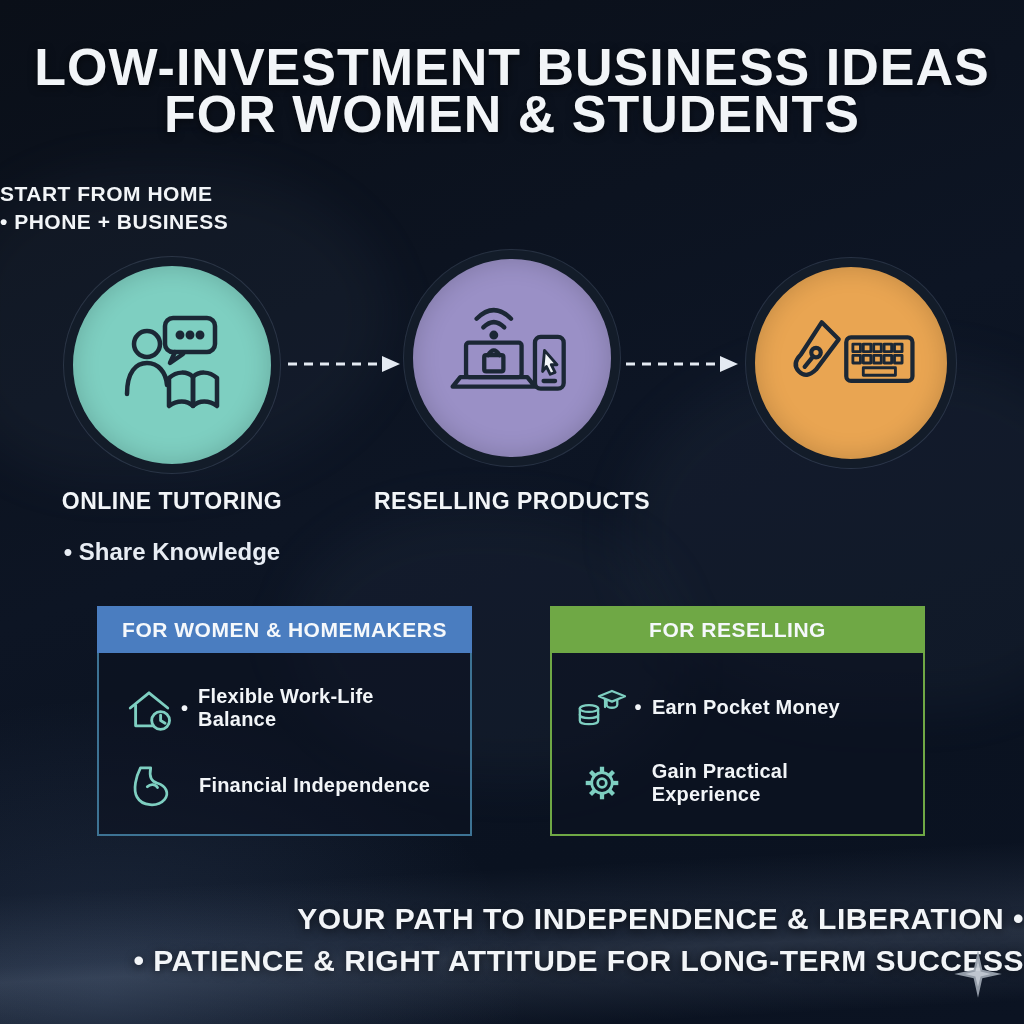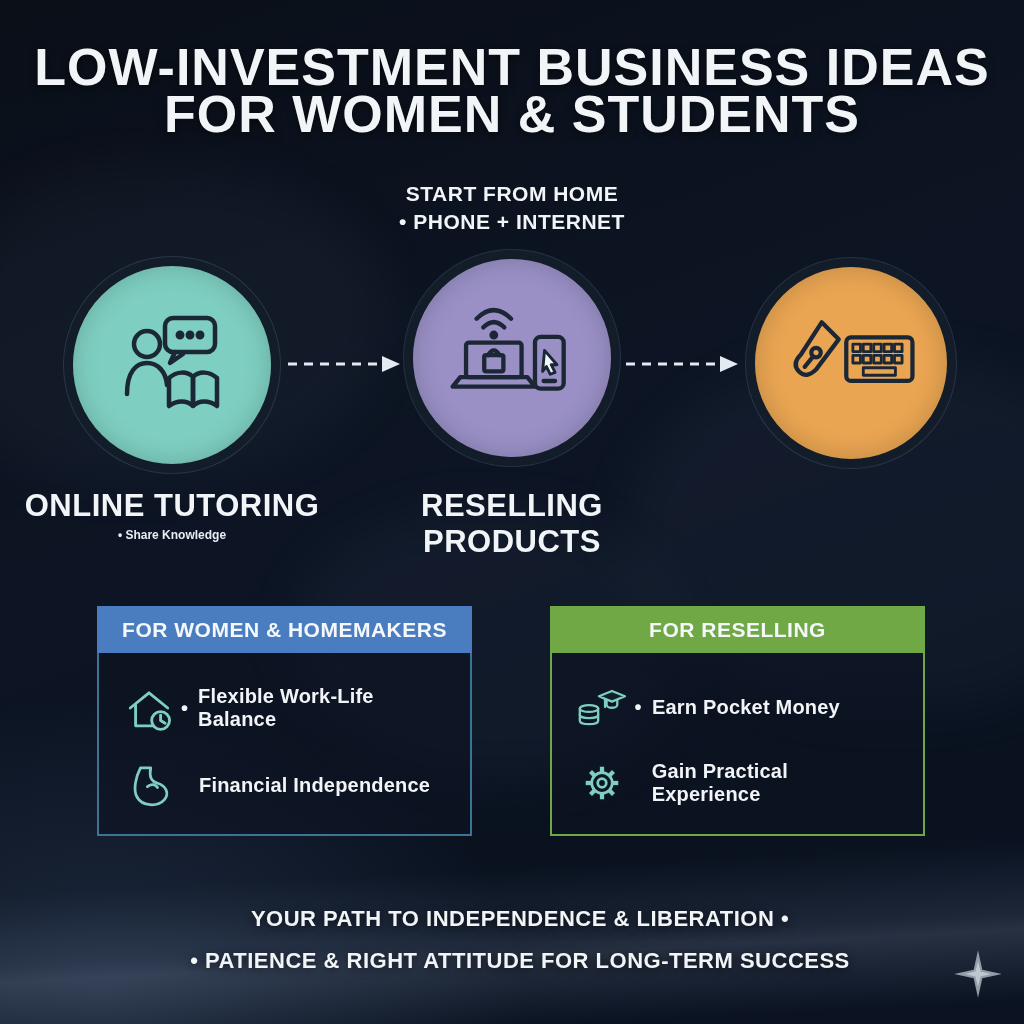--- a/index.html
+++ b/index.html
@@ -23,7 +23,7 @@
     font-weight:800;font-size:52px;line-height:47px;letter-spacing:1px;
     text-shadow:0 2px 8px rgba(0,0,0,0.55);}
   
-  .subtitle{position:absolute;left:0;right:0;top:180px;text-align:center;
+  .subtitle{position:absolute;left:0;right:0;top:180px;
     font-weight:700;font-size:21px;line-height:28px;letter-spacing:0.5px;}
   
   .circle{position:absolute;border-radius:50%;border:9px solid #131c29;

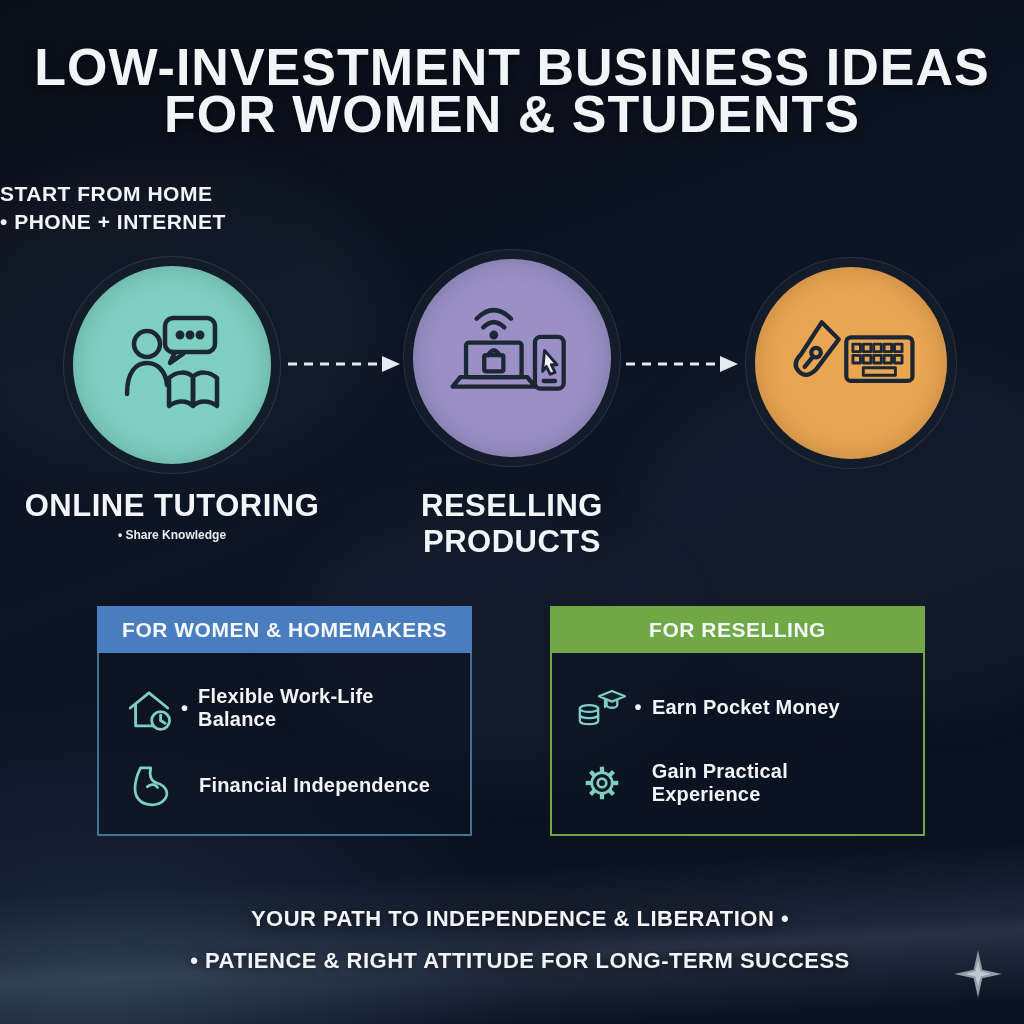--- a/index.html
+++ b/index.html
@@ -78,7 +78,7 @@
 
   <div class="subtitle">
     <div>START FROM HOME</div>
-    <div>• PHONE + INTERNET</div>
+    <div>• PHONE + BUSINESS</div>
   </div>
 
   <div class="circle c1" style="background-color: rgb(126, 207, 193);">

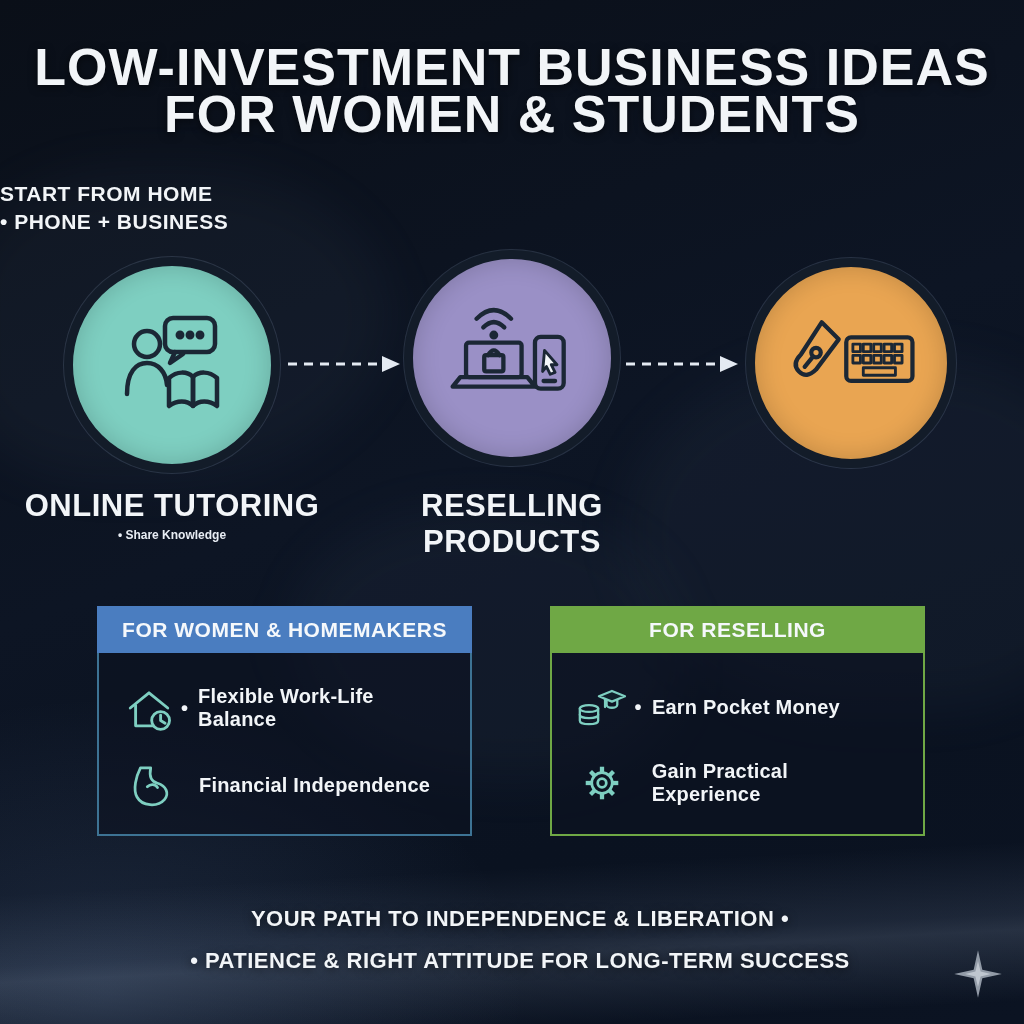--- a/index.html
+++ b/index.html
@@ -39,7 +39,7 @@
   .arrow.a2{left:624px;top:350px;}
   
   .step-label{position:absolute;width:320px;text-align:center;top:488px;}
-  .step-label .name{font-weight:800;font-size:31px;letter-spacing:0.5px;}
+  .step-label .name{font-weight:800;font-size:23px;letter-spacing:0.5px;}
   .step-label .tag{margin-top:4px;font-weight:600;font-size:12px;color:#e8edf4;}
   .sl1{left:12px;} .sl2{left:352px;} .sl3{left:690px;}
   

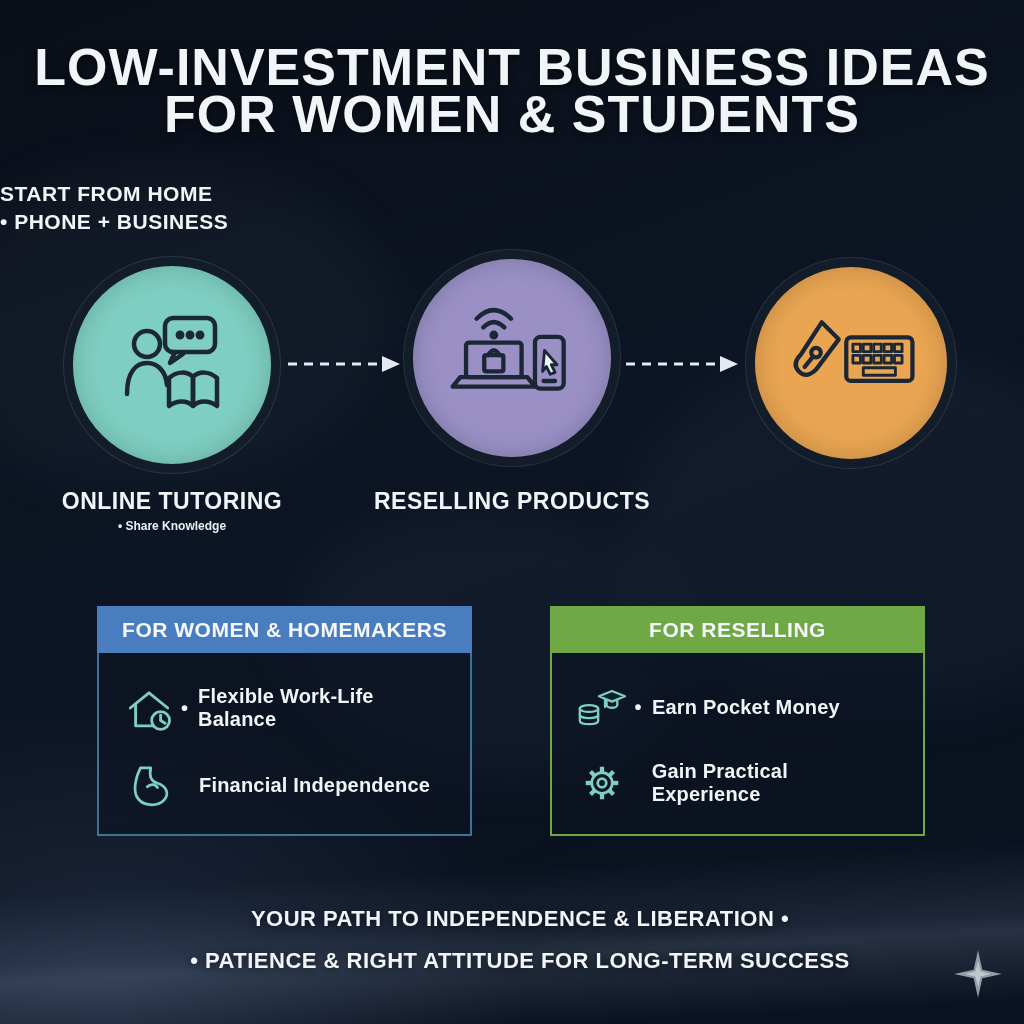--- a/index.html
+++ b/index.html
@@ -40,7 +40,7 @@
   
   .step-label{position:absolute;width:320px;text-align:center;top:488px;}
   .step-label .name{font-weight:800;font-size:23px;letter-spacing:0.5px;}
-  .step-label .tag{margin-top:4px;font-weight:600;font-size:12px;color:#e8edf4;}
+  .step-label .tag{margin-top:23px;font-weight:600;font-size:24px;color:#e8edf4;}
   .sl1{left:12px;} .sl2{left:352px;} .sl3{left:690px;}
   
   .panel{position:absolute;top:606px;width:375px;height:230px;

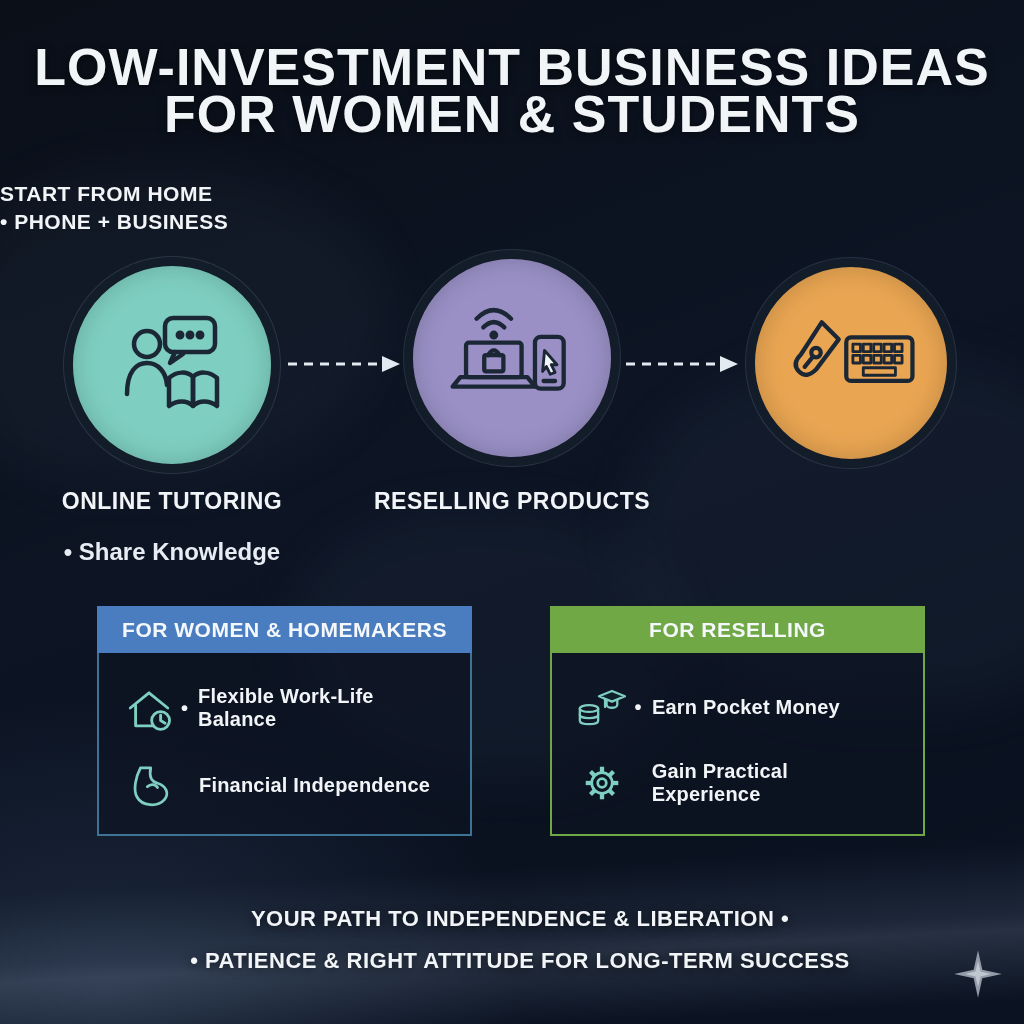--- a/index.html
+++ b/index.html
@@ -54,8 +54,8 @@
   .bullet{width:20px;text-align:center;font-weight:700;font-size:20px;color:#f2f5f8;}
   .panel-label{font-weight:700;font-size:20px;letter-spacing:0.2px;padding-left:4px;}
   
-  .footer{position:absolute;left:0;right:0;top:898px;text-align:center;
-    font-weight:800;font-size:22px;line-height:42px;letter-spacing:0.5px;
+  .footer{position:absolute;left:0;right:0;top:898px;text-align:right;
+    font-weight:800;font-size:30px;line-height:42px;letter-spacing:0.5px;
     text-shadow:0 2px 10px rgba(0,0,0,0.6);margin-left:16px;}
   
   .sparkle{position:absolute;right:20px;bottom:24px;width:52px;height:52px;opacity:0.95;}

